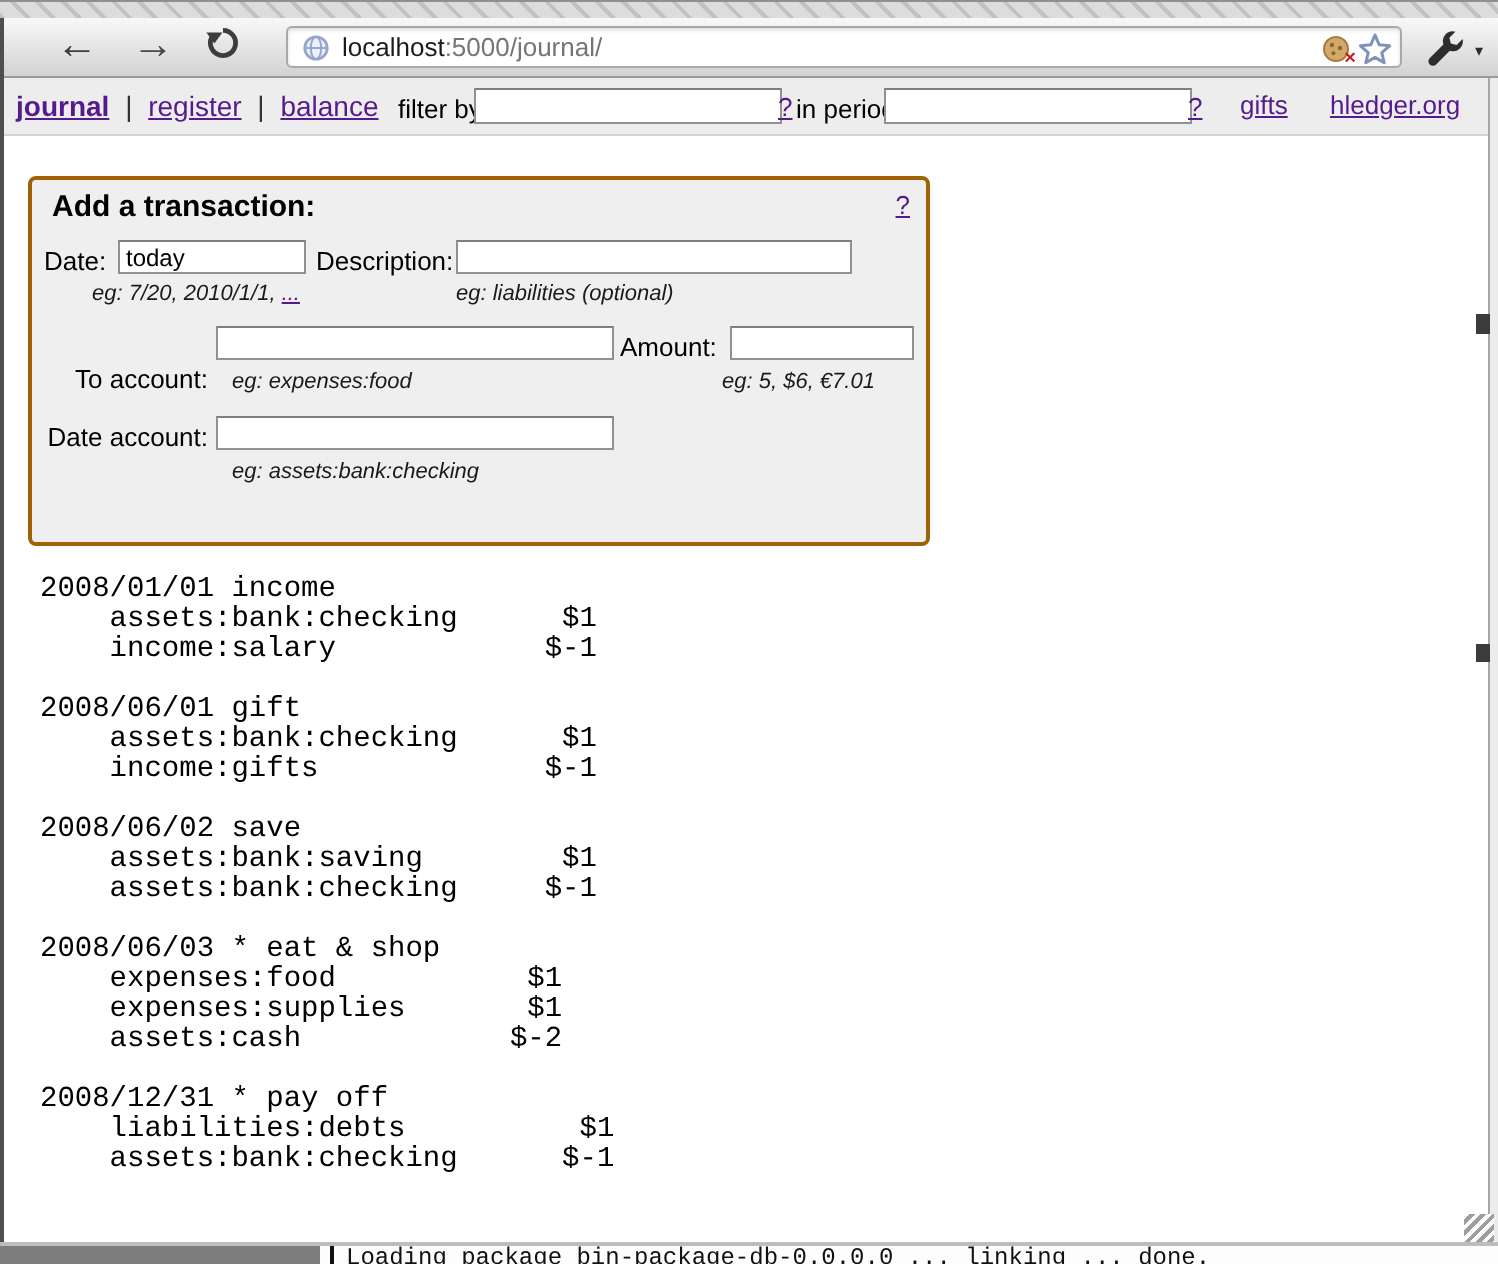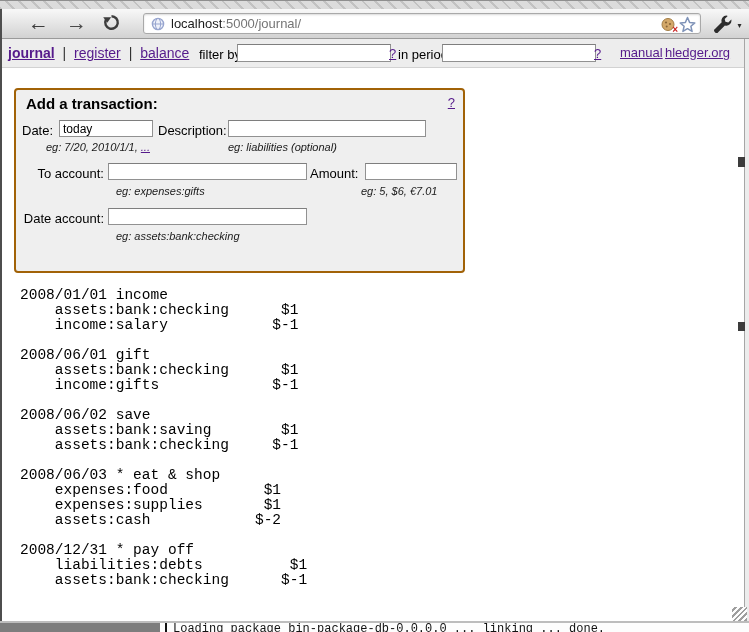--- a/index.html
+++ b/index.html
@@ -129,7 +129,7 @@
   <span class="abs navlabel" style="left:398px;top:8px;">in period:</span>
   <input class="navinput" style="left: 442px; top: 5px;" value="">
   <span class="abs link qlink" style="left:594px;top:7px;">?</span>
-  <span class="abs link" style="left:620px;top:6px;font-size:13px;">manual</span>
+  <span class="abs link" style="left:620px;top:6px;font-size:13px;">gifts</span>
   <span class="abs link" style="left:665px;top:6px;font-size:13px;">hledger.org</span>
 </div>
 

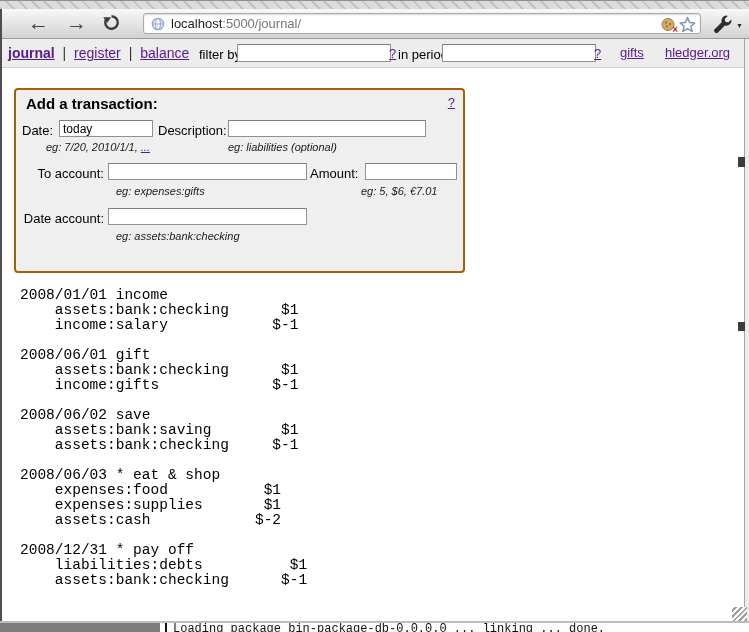--- a/index.html
+++ b/index.html
@@ -144,7 +144,7 @@
   <span class="fhint" style="left:30px;top:51px;"><span>eg: 7/20, 2010/1/1, </span><span class="link">...</span></span>
   <span class="fhint" style="left:212px;top:51px;">eg: liabilities (optional)</span>
 
-  <span class="flabel" style="left:0;top:76px;width:88px;text-align:right;">To account:</span>
+  <span class="flabel" style="left:0;top:92px;width:88px;text-align:right;">To account:</span>
   <input class="finput" style="left: 92px; top: 73px; width: 199px;" value="">
   <span class="flabel" style="left:294px;top:76px;">Amount:</span>
   <input class="finput" style="left: 349px; top: 73px; width: 92px;" value="">

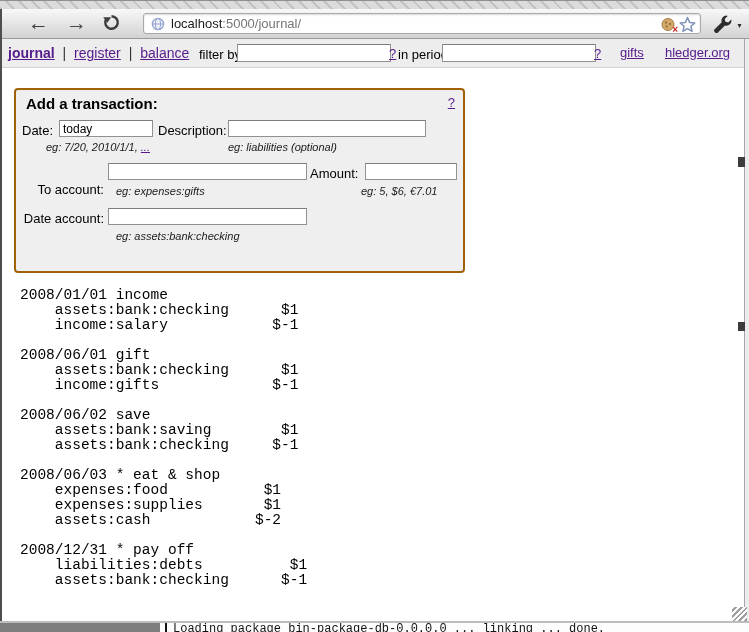--- a/index.html
+++ b/index.html
@@ -148,7 +148,7 @@
   <input class="finput" style="left: 92px; top: 73px; width: 199px;" value="">
   <span class="flabel" style="left:294px;top:76px;">Amount:</span>
   <input class="finput" style="left: 349px; top: 73px; width: 92px;" value="">
-  <span class="fhint" style="left:100px;top:95px;">eg: expenses:gifts</span>
+  <span class="fhint" style="left:100px;top:95px;">eg: expenses:food</span>
   <span class="fhint" style="left:345px;top:95px;">eg: 5, $6, €7.01</span>
 
   <span class="flabel" style="left:0;top:121px;width:88px;text-align:right;">Date account:</span>

